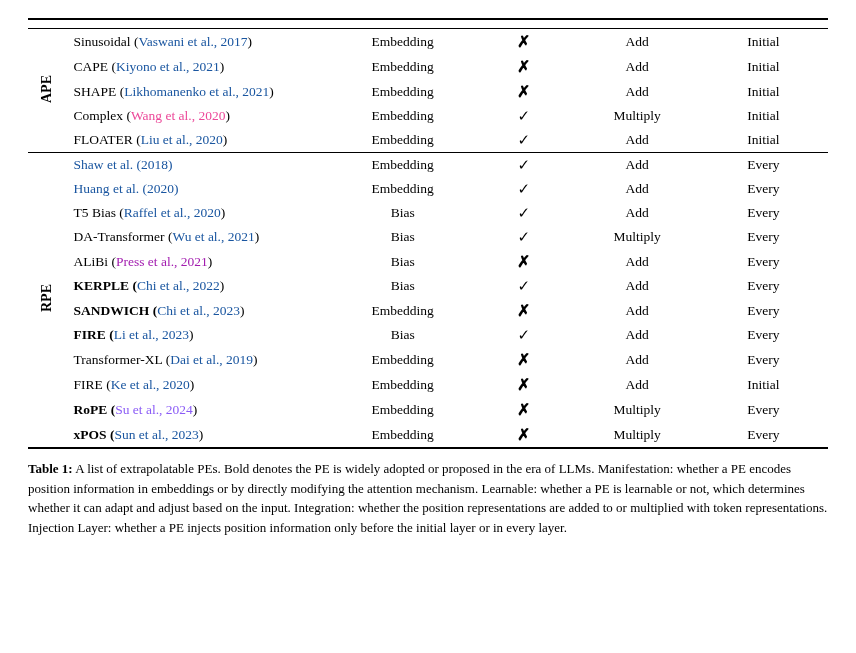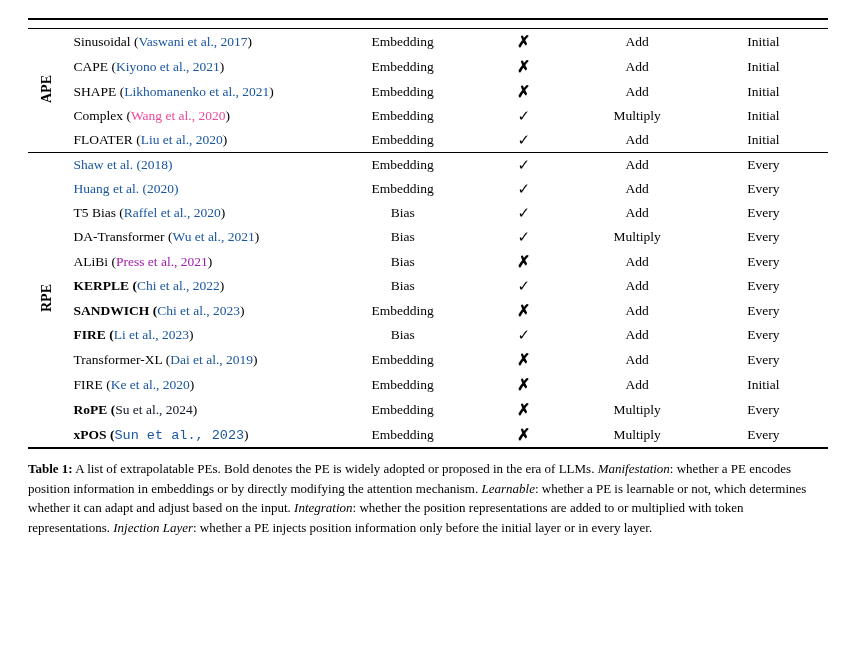--- a/index.html
+++ b/index.html
@@ -174,7 +174,7 @@
           <td style="text-align: center;">Initial</td>
         </tr>
         <tr>
-          <td><span style="font-weight: bold;">RoPE (</span><span style="color: #0f172a;">Su et al., 2024</span><span>)</span></td>
+          <td><span style="font-weight: bold;">RoPE (</span><span style="color: #8b5cf6;">Su et al., 2024</span><span>)</span></td>
           <td style="text-align: center;">Embedding</td>
           <td style="text-align: center; font-size: 16px; font-weight: bold;">✗</td>
           <td style="text-align: center;">Multiply</td>

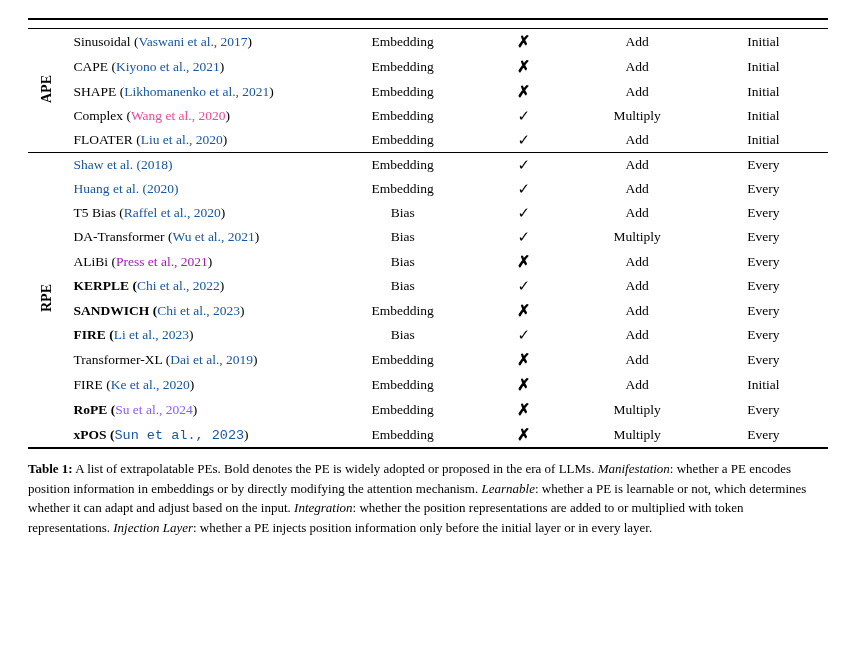--- a/index.html
+++ b/index.html
@@ -181,7 +181,7 @@
           <td style="text-align: center;">Every</td>
         </tr>
         <tr style="border-bottom: 2px solid rgb(0, 0, 0);">
-          <td style="border-bottom: 1.5px solid rgb(0, 0, 0);"><span style="font-weight: bold;">xPOS (</span><span style="color: rgb(26, 86, 160); font-family: Liberation Mono, monospace;">Sun et al., 2023</span><span>)</span></td>
+          <td style="border-bottom: 1.5px solid rgb(0, 0, 0);"><span style="font-weight: bold;">xPOS (</span><span style="color: rgb(26, 86, 160);">Sun et al., 2023</span><span>)</span></td>
           <td style="text-align: center; border-bottom: 1.5px solid rgb(0, 0, 0);">Embedding</td>
           <td style="text-align: center; font-size: 16px; font-weight: bold; border-bottom: 1.5px solid rgb(0, 0, 0);">✗</td>
           <td style="text-align: center; border-bottom: 1.5px solid rgb(0, 0, 0);">Multiply</td>

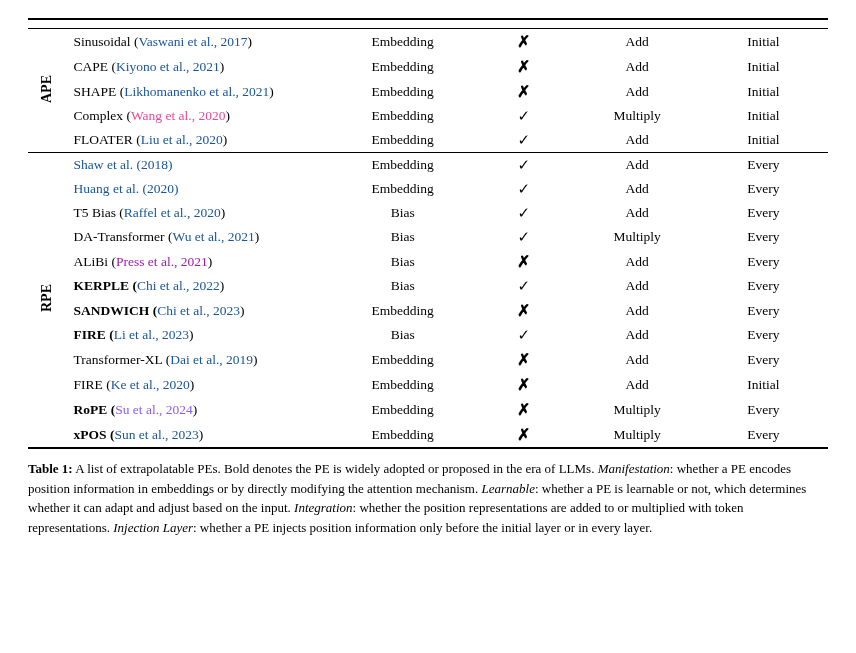--- a/index.html
+++ b/index.html
@@ -39,7 +39,6 @@
       font-weight: bold;
     }
     .caption-italic {
-      font-style: italic;
     }
   </style>
 </head>

